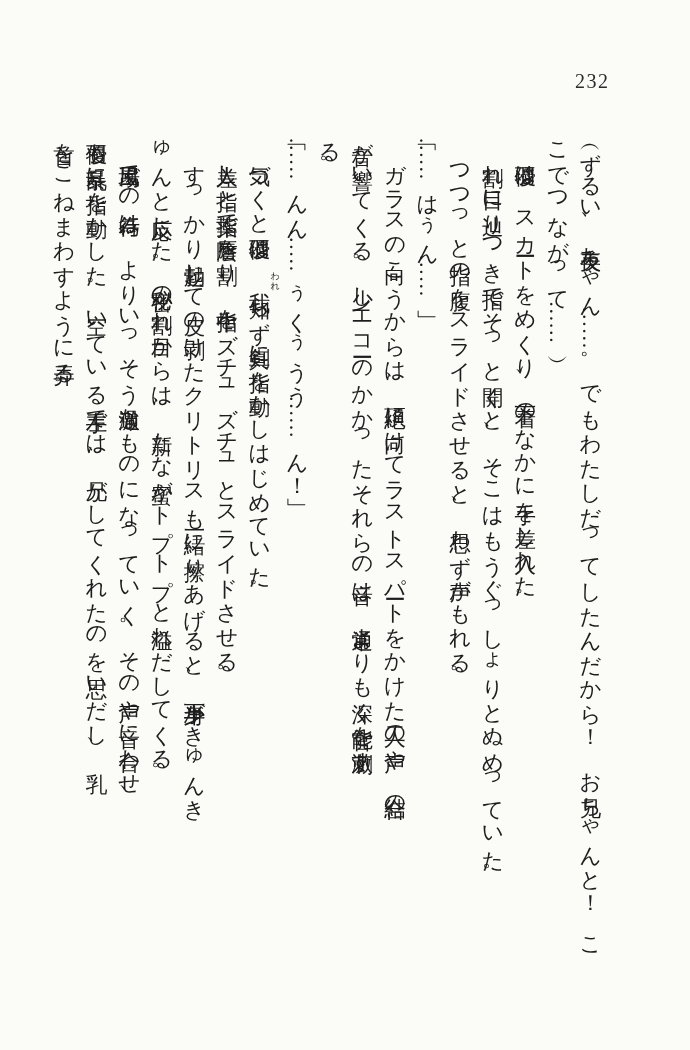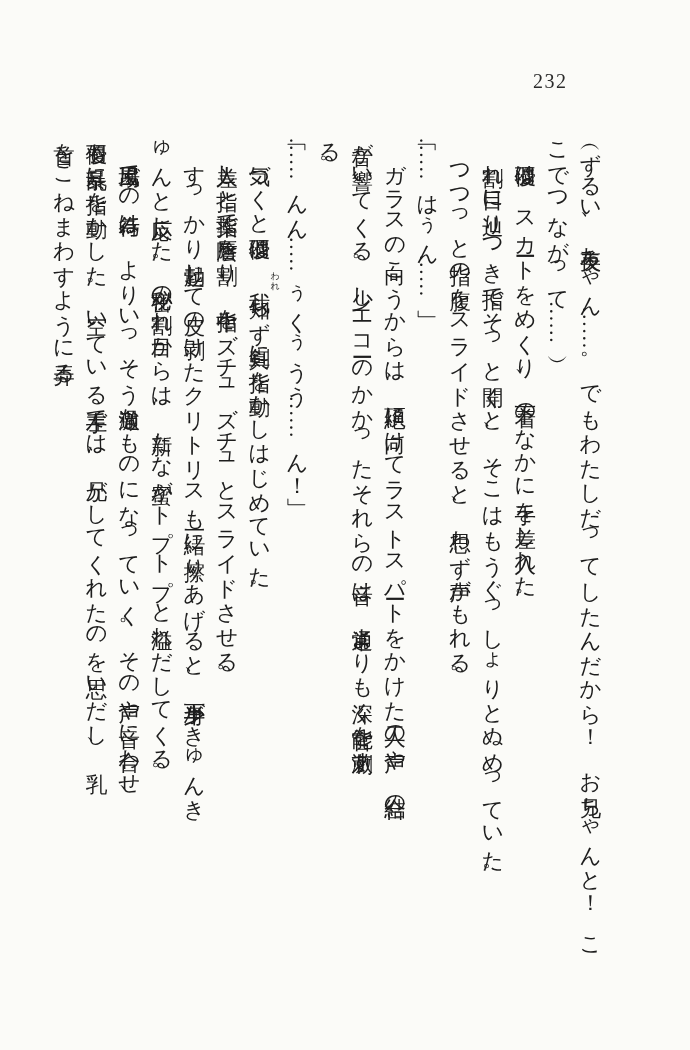--- a/index.html
+++ b/index.html
@@ -21,7 +21,7 @@
   .page-number {
     position: absolute;
     top: 70px;
-    left: 533px;
+    left: 575px;
     font-size: 20px;
     letter-spacing: 1.5px;
     color: #2b2b2b;

